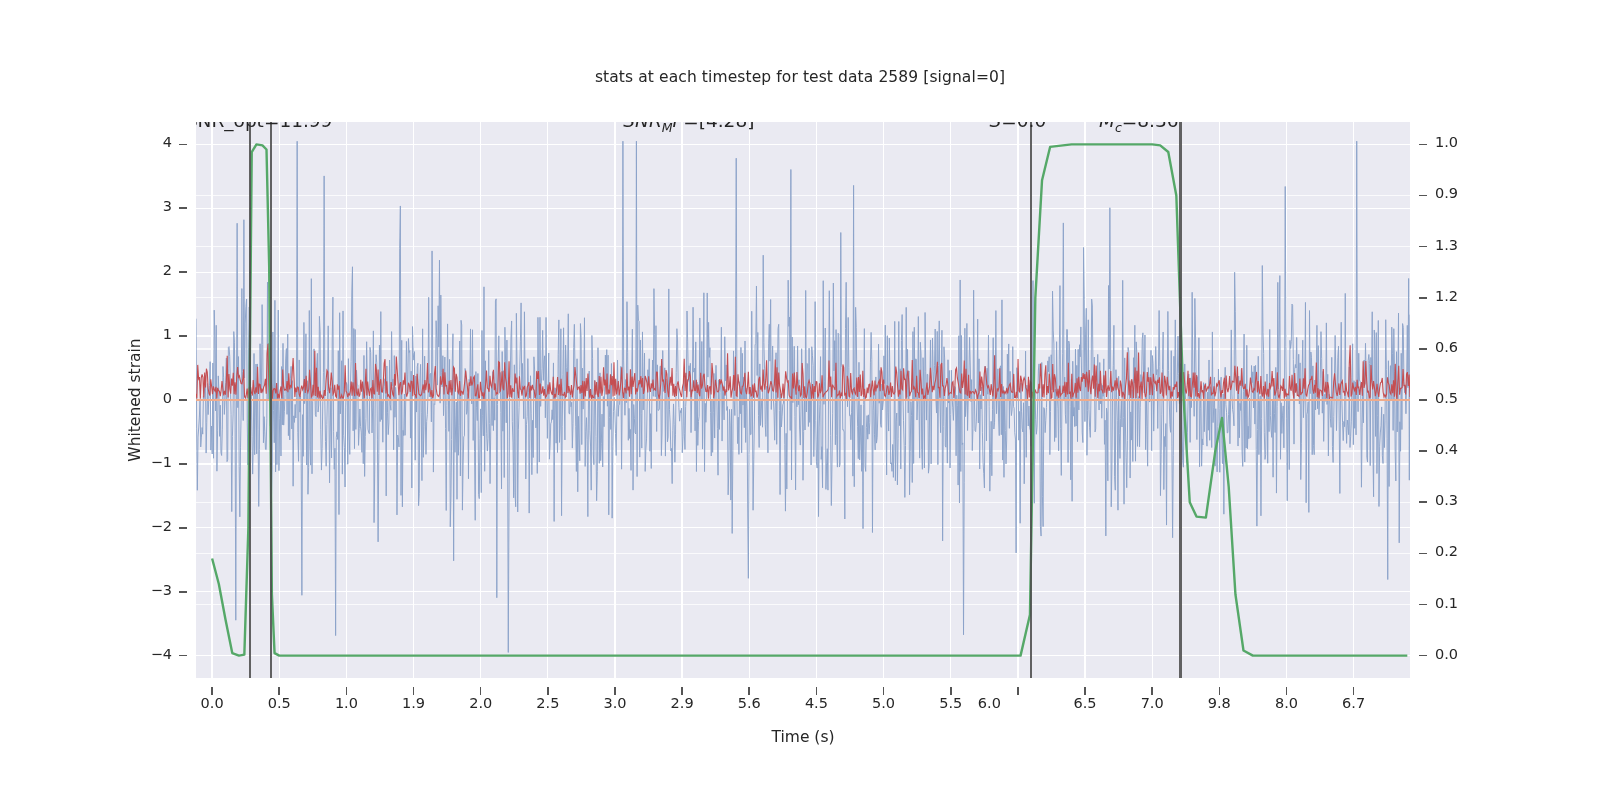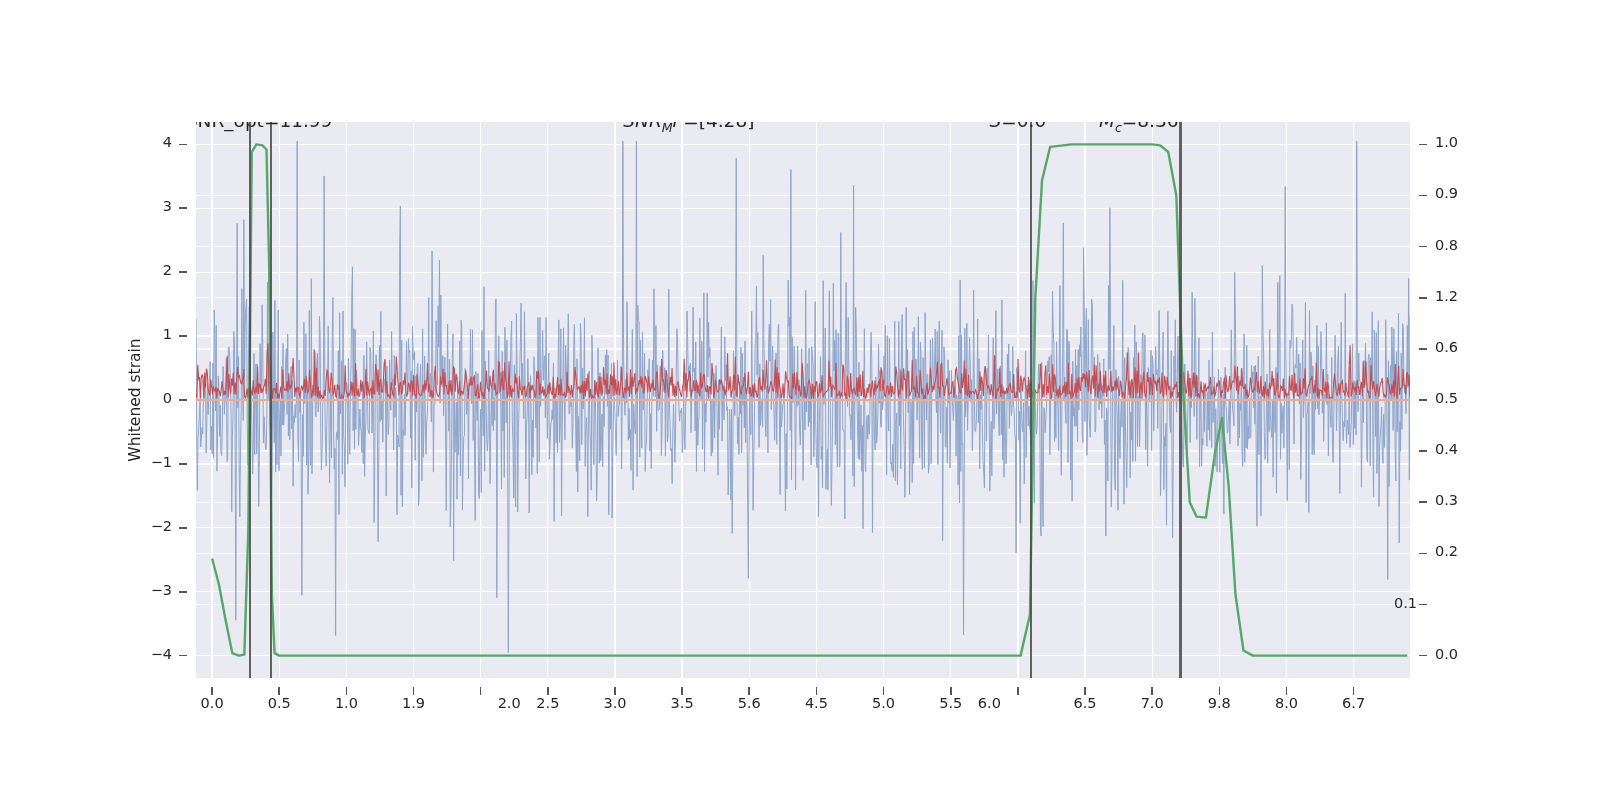--- a/index.html
+++ b/index.html
@@ -108,6 +108,7 @@
 
 <div id="figure">
 
+  <div id="plot-title">stats at each timestep for test data 2589 [signal=0]</div>
 
   <div id="axes">
     <div id="grid-layer">

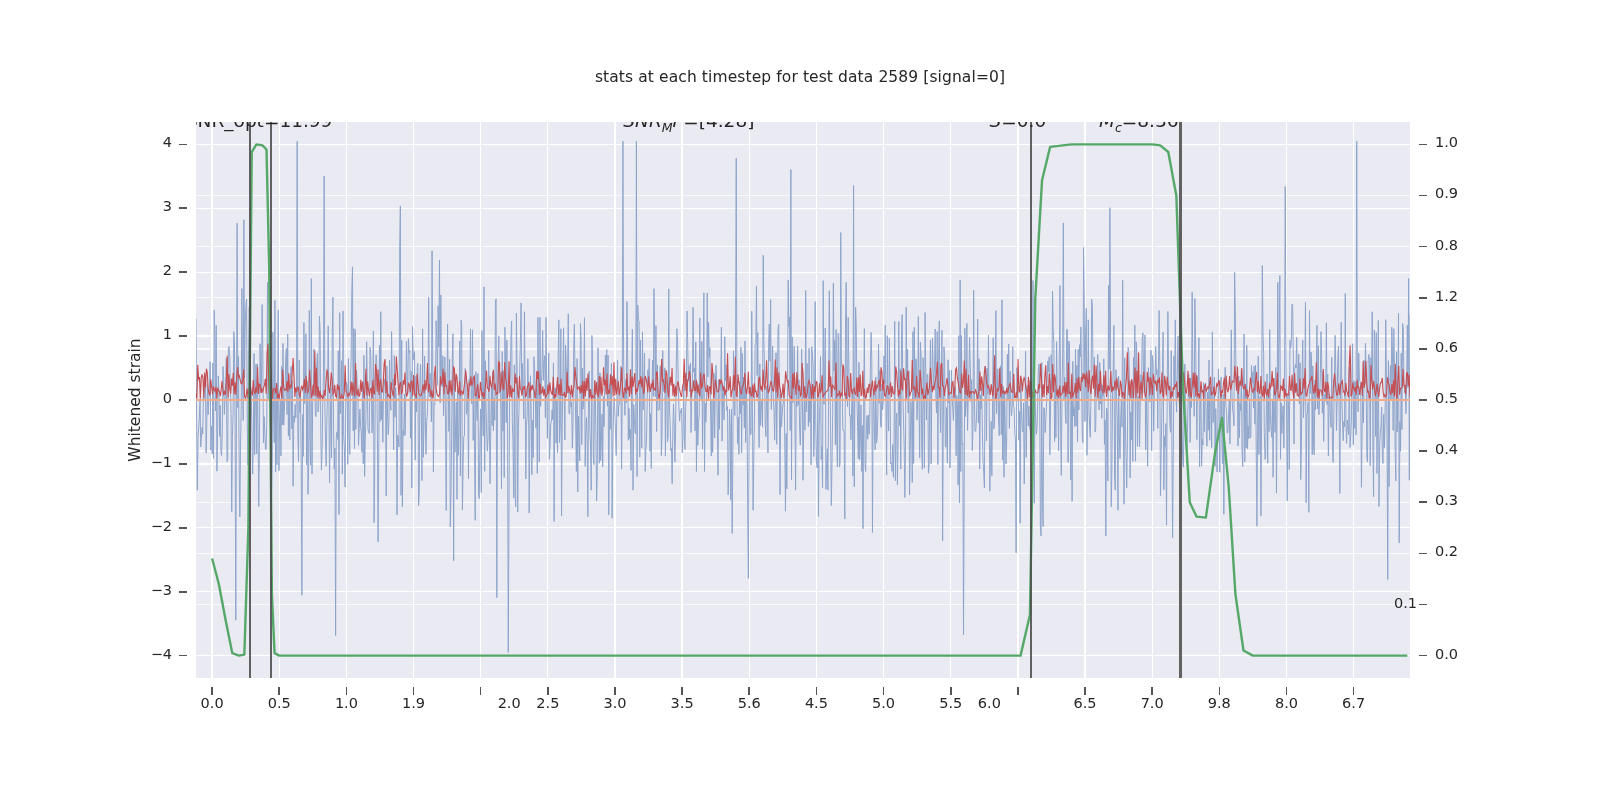--- a/index.html
+++ b/index.html
@@ -194,7 +194,7 @@
       <div class="tick-mark" style="left: 1419px; top: 143.568px; width: 8px; height: 1.6px;"></div>
       <div class="tick-label" style="top: 185.494px; left: 1435px; text-align: left;">0.9</div>
       <div class="tick-mark" style="left: 1419px; top: 194.694px; width: 8px; height: 1.6px;"></div>
-      <div class="tick-label" style="top: 236.621px; left: 1435px; text-align: left;">0.8</div>
+      <div class="tick-label" style="top: 236.621px; left: 1435px; text-align: left;">1.3</div>
       <div class="tick-mark" style="left: 1419px; top: 245.821px; width: 8px; height: 1.6px;"></div>
       <div class="tick-label" style="top: 287.747px; left: 1435px; text-align: left;">1.2</div>
       <div class="tick-mark" style="left: 1419px; top: 296.947px; width: 8px; height: 1.6px;"></div>

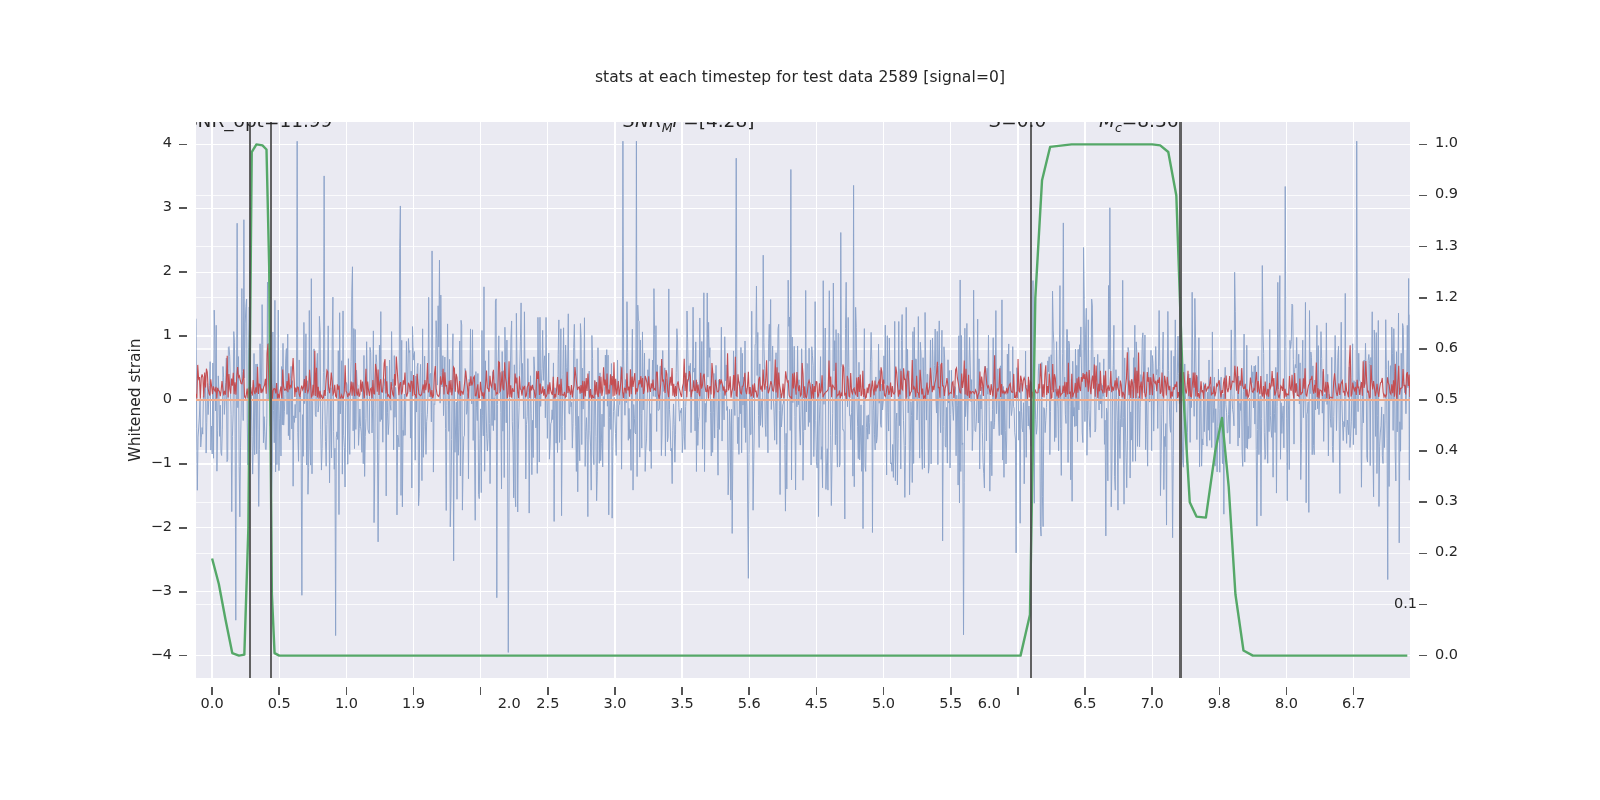--- a/index.html
+++ b/index.html
@@ -208,7 +208,7 @@
       <div class="tick-mark" style="left: 1419px; top: 501.453px; width: 8px; height: 1.6px;"></div>
       <div class="tick-label" style="top: 543.379px; left: 1435px; text-align: left;">0.2</div>
       <div class="tick-mark" style="left: 1419px; top: 552.579px; width: 8px; height: 1.6px;"></div>
-      <div class="tick-label" style="top: 594.506px; left: 1394px; text-align: center;">0.1</div>
+      <div class="tick-label" style="top: 594.506px; left: 1435px; text-align: center;">0.1</div>
       <div class="tick-mark" style="left: 1419px; top: 603.706px; width: 8px; height: 1.6px;"></div>
       <div class="tick-label" style="top: 645.632px; left: 1435px; text-align: left;">0.0</div>
       <div class="tick-mark" style="left: 1419px; top: 654.832px; width: 8px; height: 1.6px;"></div>

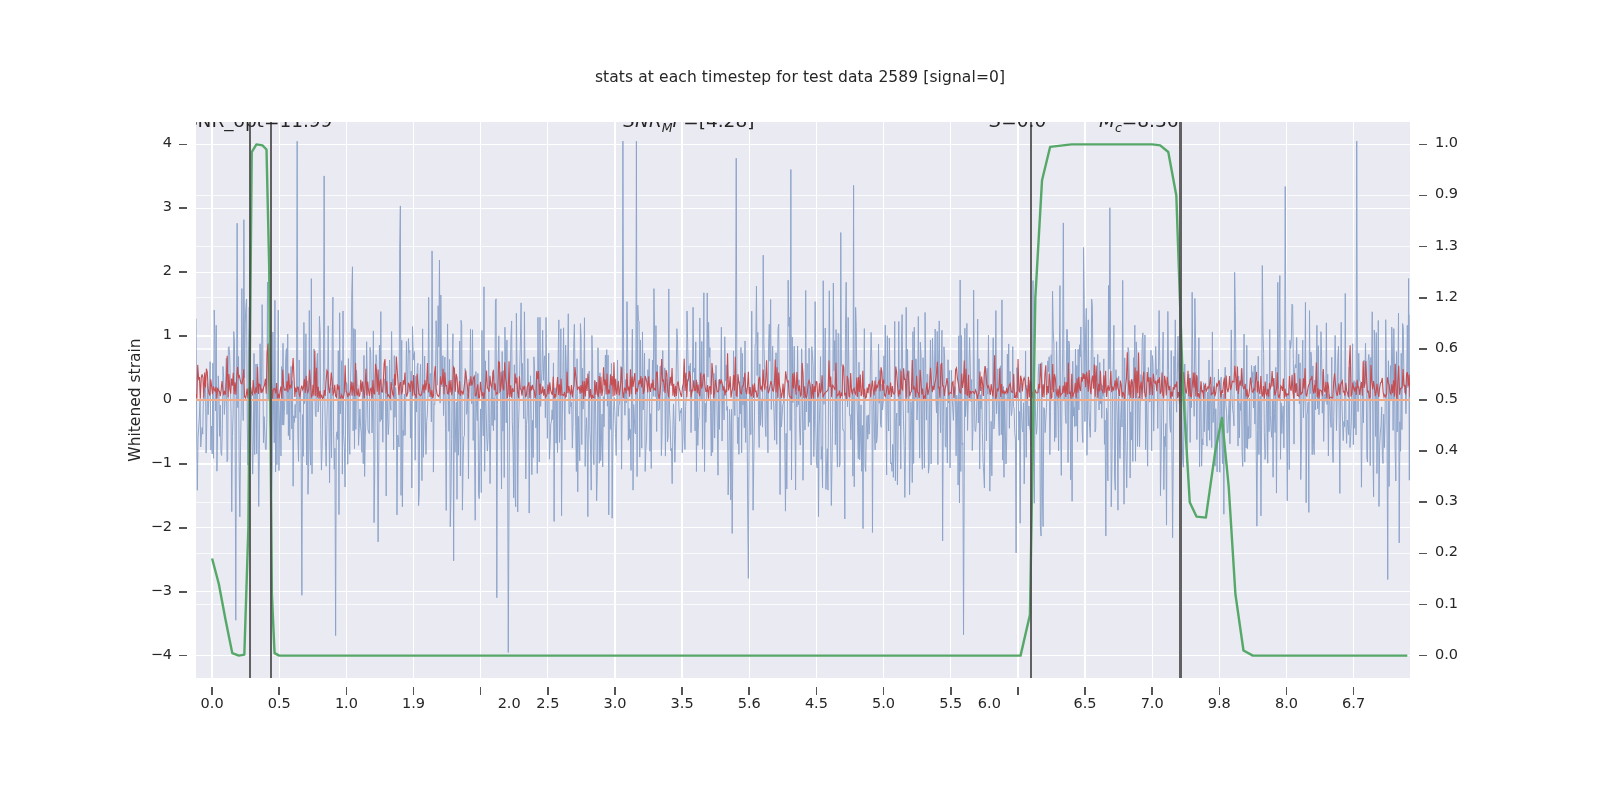--- a/index.html
+++ b/index.html
@@ -222,7 +222,7 @@
       <div class="tick-mark" style="top: 687px; left: 345.607px; height: 8px; width: 1.6px;"></div>
       <div class="tick-label" style="left: 373.553px; top: 695px; width: 80px; text-align: center;">1.9</div>
       <div class="tick-mark" style="top: 687px; left: 412.753px; height: 8px; width: 1.6px;"></div>
-      <div class="tick-label" style="left: 440.699px; top: 695px; width: 80px; text-align: right;">2.0</div>
+      <div class="tick-label" style="left: 440.699px; top: 695px; width: 80px; text-align: center;">2.0</div>
       <div class="tick-mark" style="top: 687px; left: 479.899px; height: 8px; width: 1.6px;"></div>
       <div class="tick-label" style="left: 507.845px; top: 695px; width: 80px; text-align: center;">2.5</div>
       <div class="tick-mark" style="top: 687px; left: 547.045px; height: 8px; width: 1.6px;"></div>

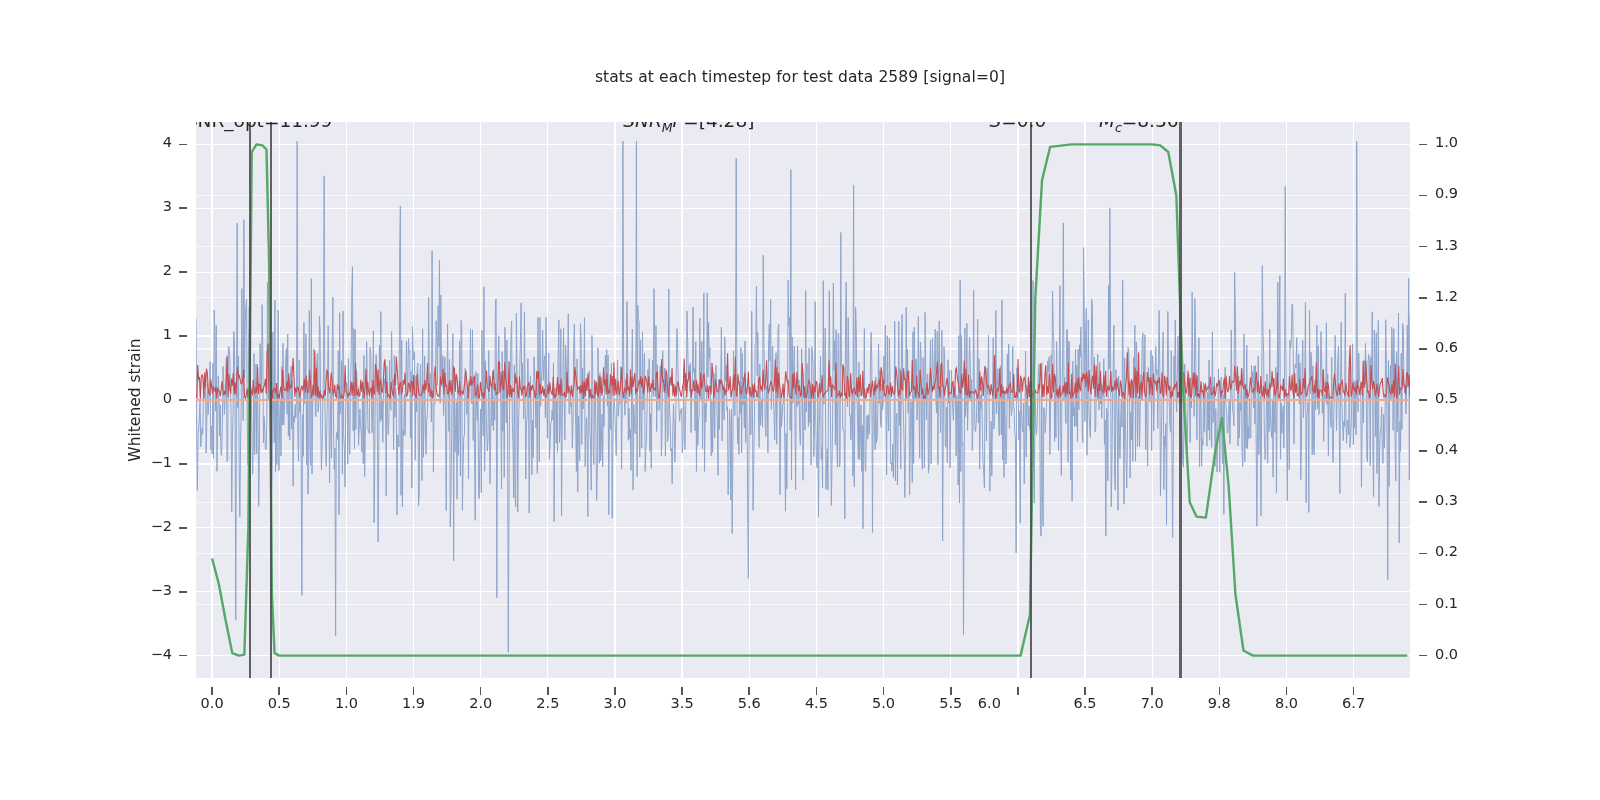--- a/index.html
+++ b/index.html
@@ -228,7 +228,7 @@
       <div class="tick-mark" style="top: 687px; left: 547.045px; height: 8px; width: 1.6px;"></div>
       <div class="tick-label" style="left: 574.991px; top: 695px; width: 80px; text-align: center;">3.0</div>
       <div class="tick-mark" style="top: 687px; left: 614.191px; height: 8px; width: 1.6px;"></div>
-      <div class="tick-label" style="left: 642.137px; top: 695px; width: 80px; text-align: center;">3.5</div>
+      <div class="tick-label" style="left: 642.137px; top: 695px; width: 80px; text-align: center;">2.9</div>
       <div class="tick-mark" style="top: 687px; left: 681.337px; height: 8px; width: 1.6px;"></div>
       <div class="tick-label" style="left: 709.283px; top: 695px; width: 80px; text-align: center;">5.6</div>
       <div class="tick-mark" style="top: 687px; left: 748.483px; height: 8px; width: 1.6px;"></div>

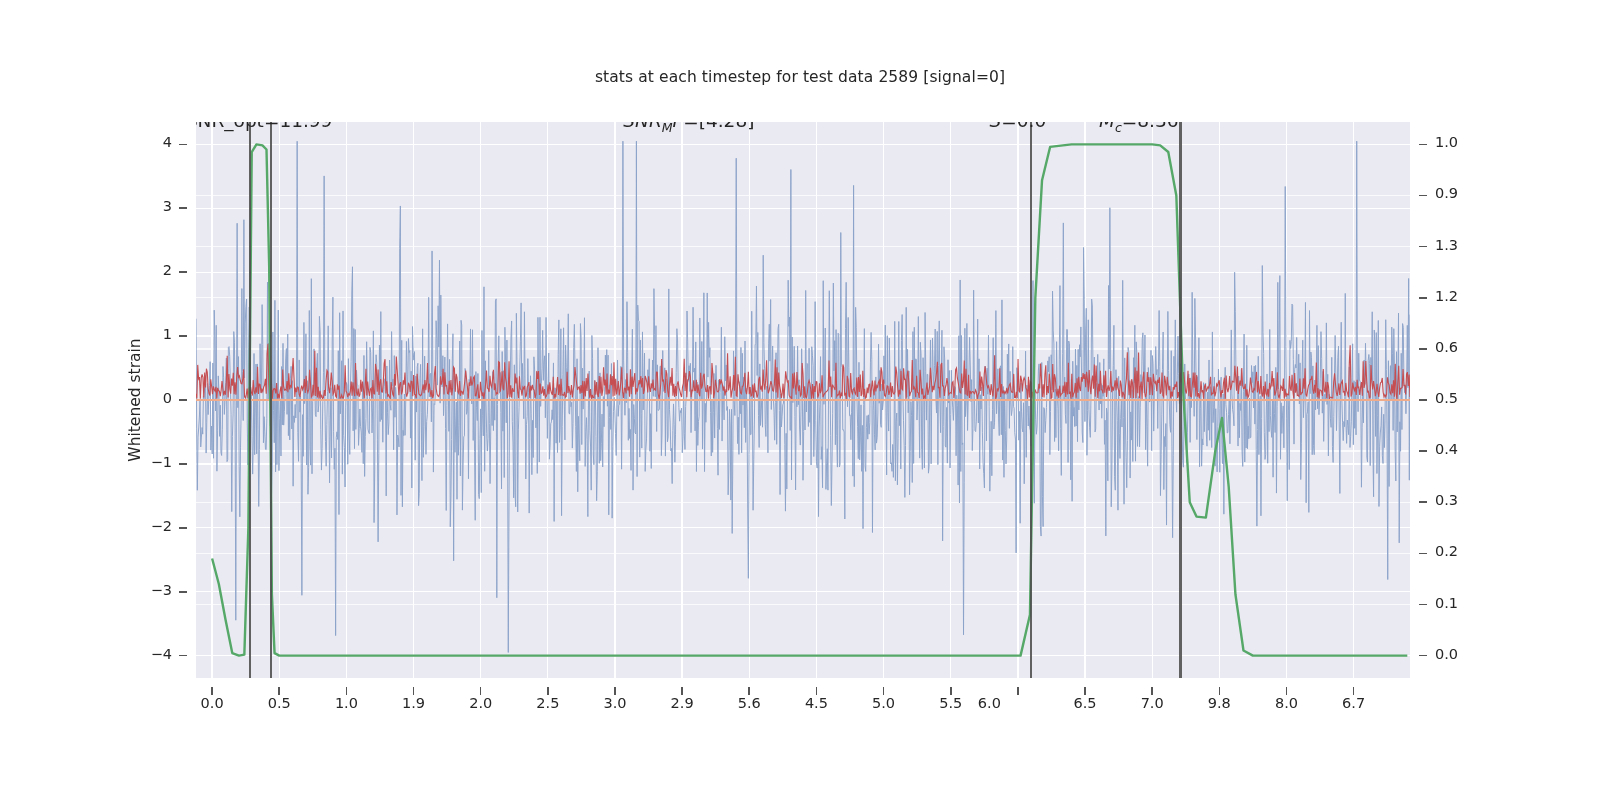--- a/index.html
+++ b/index.html
@@ -257,6 +257,7 @@
 
   </div>
 
+  <div id="xlabel">Time (s)</div>
 </div>
 
 </body></html>

